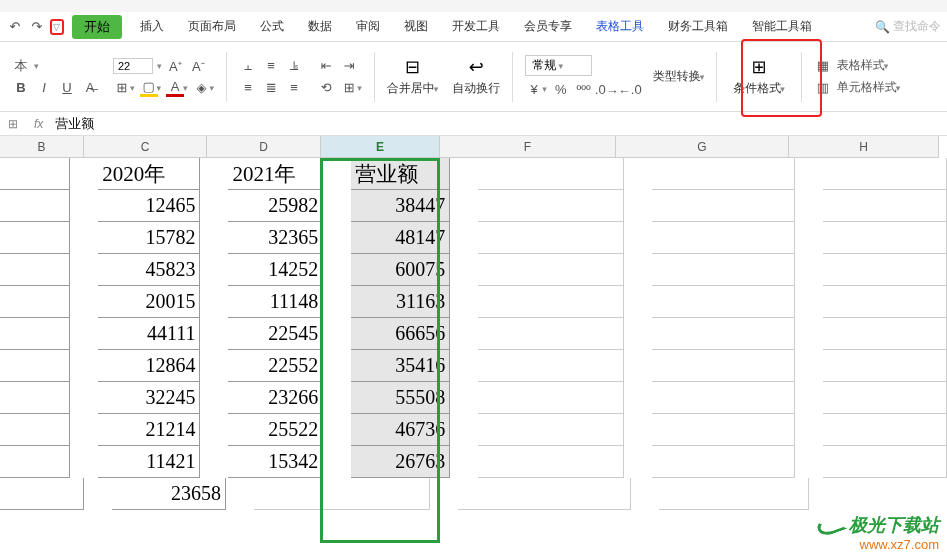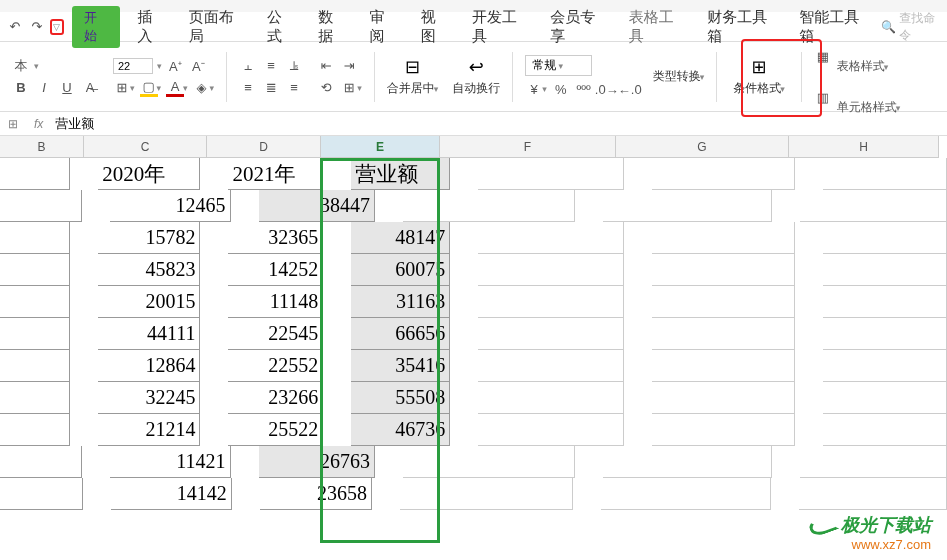--- a/index.html
+++ b/index.html
@@ -11,7 +11,7 @@
     .undo-redo { display: flex; gap: 4px; align-items: center; }
     .icon-btn { width: 18px; height: 18px; display: inline-flex; align-items: center; justify-content: center; color: #555; cursor: pointer; font-size: 13px; }
     .dropdown-caret { font-size: 9px; color: #888; margin-left: -1px; }
-    .start-btn { background: #4eb843; color: #4c1d95; padding: 3px 12px; border-radius: 3px; font-size: 13px; margin: 8px 4px; cursor: pointer; }
+    .start-btn { background: #4eb843; color: #000000; padding: 3px 12px; border-radius: 3px; font-size: 13px; margin: 8px 4px; cursor: pointer; }
     .highlight-red { border: 2px solid #e22; border-radius: 3px; padding: 1px 2px; display: inline-flex; align-items: center; }
     .menu-item { padding: 4px 10px; font-size: 15px; color: #333; cursor: pointer; }
     .menu-item.green { color: #737373; }

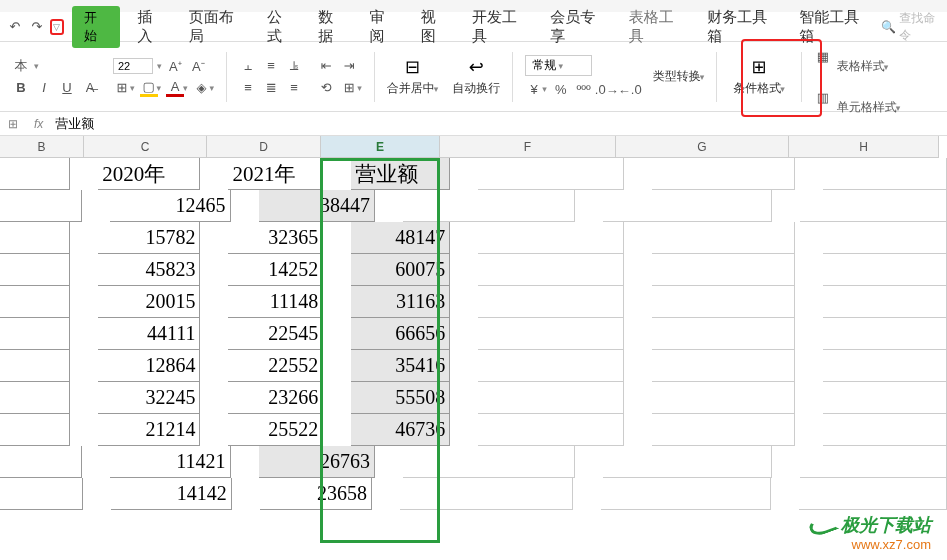--- a/index.html
+++ b/index.html
@@ -13,7 +13,7 @@
     .dropdown-caret { font-size: 9px; color: #888; margin-left: -1px; }
     .start-btn { background: #4eb843; color: #000000; padding: 3px 12px; border-radius: 3px; font-size: 13px; margin: 8px 4px; cursor: pointer; }
     .highlight-red { border: 2px solid #e22; border-radius: 3px; padding: 1px 2px; display: inline-flex; align-items: center; }
-    .menu-item { padding: 4px 10px; font-size: 15px; color: #333; cursor: pointer; }
+    .menu-item { padding: 4px 10px; font-size: 12px; color: #333; cursor: pointer; }
     .menu-item.green { color: #737373; }
     .search-hint { color: #bbb; font-size: 12px; margin-left: auto; display: flex; align-items: center; gap: 3px; }
     

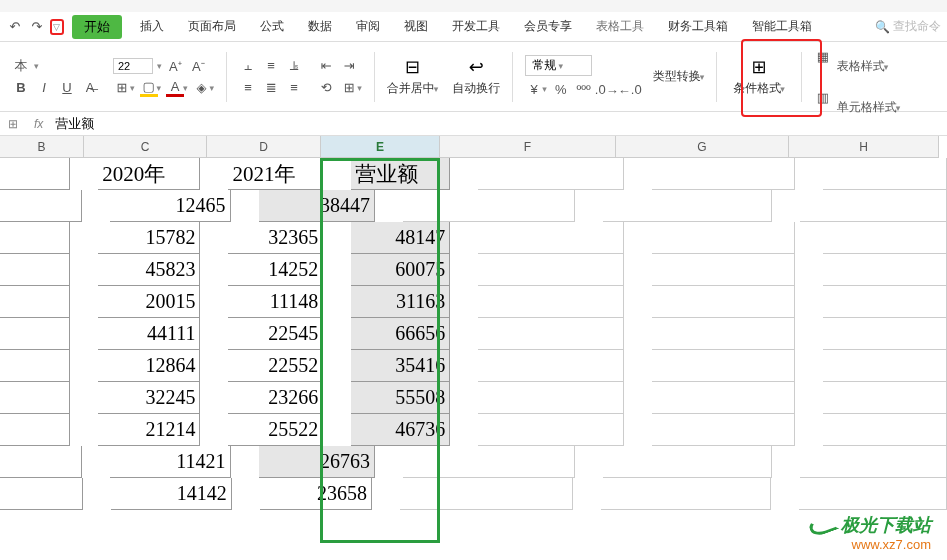--- a/index.html
+++ b/index.html
@@ -14,7 +14,7 @@
     .start-btn { background: #4eb843; color: #000000; padding: 3px 12px; border-radius: 3px; font-size: 13px; margin: 8px 4px; cursor: pointer; }
     .highlight-red { border: 2px solid #e22; border-radius: 3px; padding: 1px 2px; display: inline-flex; align-items: center; }
     .menu-item { padding: 4px 10px; font-size: 12px; color: #333; cursor: pointer; }
-    .menu-item.green { color: #737373; }
+    .menu-item.green { color: #1d4ed8; }
     .search-hint { color: #bbb; font-size: 12px; margin-left: auto; display: flex; align-items: center; gap: 3px; }
     
     .toolbar { height: 70px; display: flex; align-items: center; border-bottom: 1px solid #ddd; padding: 4px 6px; gap: 2px; position: relative; }

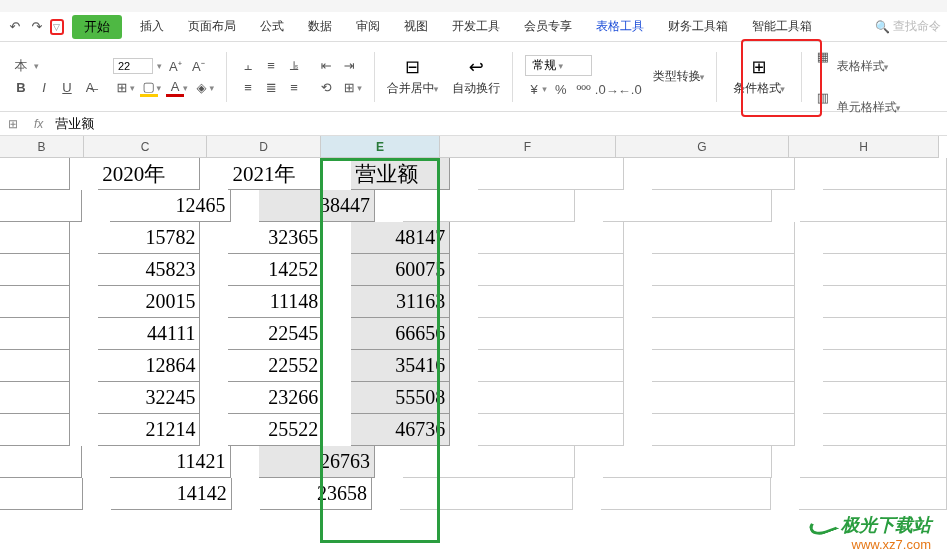--- a/index.html
+++ b/index.html
@@ -24,7 +24,7 @@
     .tool-ico { width: 18px; height: 18px; display: inline-flex; align-items: center; justify-content: center; color: #555; font-size: 13px; }
     .tool-ico-drop { display: inline-flex; align-items: center; }
     .font-size-box { border: 1px solid #ccc; padding: 1px 4px; width: 40px; font-size: 11px; }
-    .tool-label { font-size: 12px; color: #555; margin-top: 20px; }
+    .tool-label { font-size: 12px; color: #555; }
     .wide-btn { display: flex; flex-direction: column; align-items: center; padding: 4px 6px; cursor: pointer; gap: 2px; }
     .wide-btn .ico { font-size: 18px; }
     .wide-btn .lbl { font-size: 12px; color: #333; }

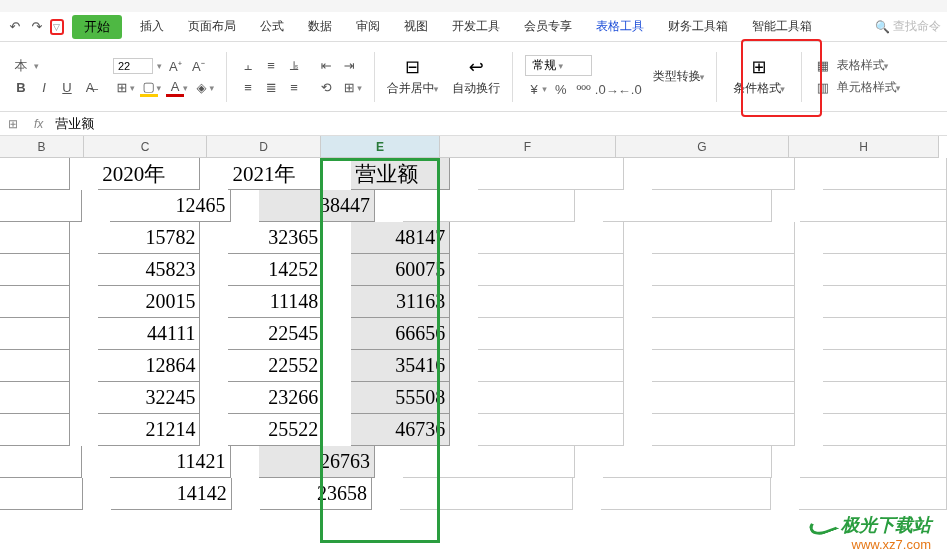--- a/index.html
+++ b/index.html
@@ -233,6 +233,7 @@
       <div class="grid-row">
         <div class="cell cb"></div>
         <div class="cell cc">12465</div>
+        <div class="cell cd">25982</div>
         <div class="cell ce sel">38447</div>
         <div class="cell cf"></div>
         <div class="cell cg"></div>

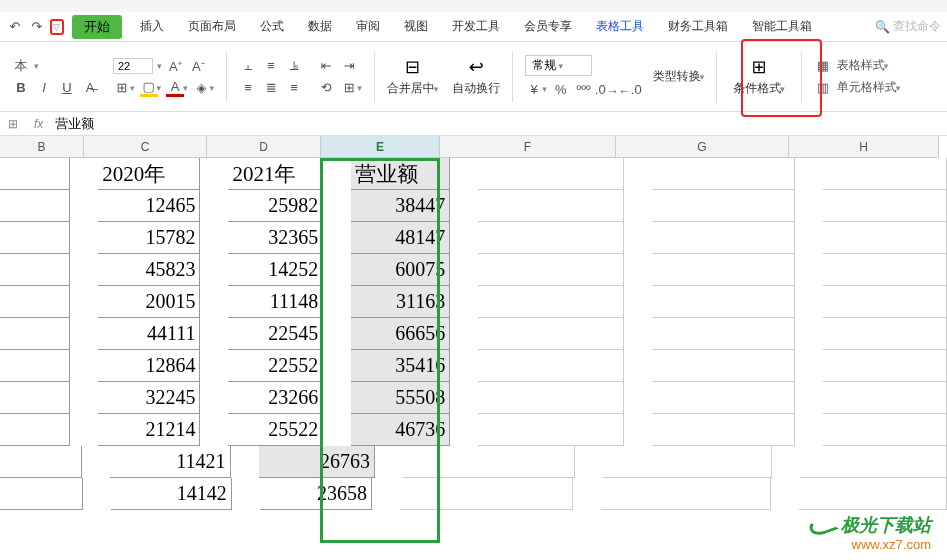--- a/index.html
+++ b/index.html
@@ -305,6 +305,7 @@
       <div class="grid-row">
         <div class="cell cb"></div>
         <div class="cell cc">11421</div>
+        <div class="cell cd">15342</div>
         <div class="cell ce sel">26763</div>
         <div class="cell cf"></div>
         <div class="cell cg"></div>

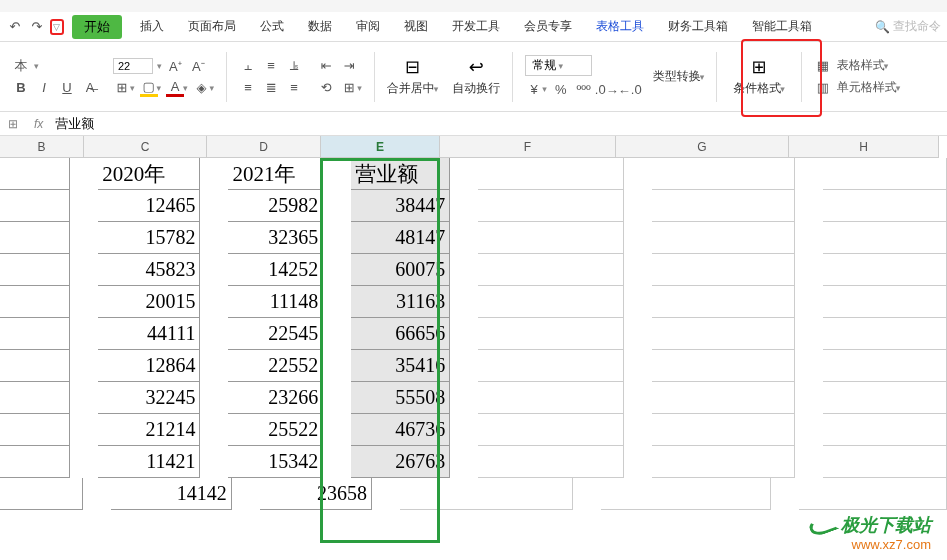--- a/index.html
+++ b/index.html
@@ -313,7 +313,6 @@
       </div>
       <div class="grid-row">
         <div class="cell cb"></div>
-        <div class="cell cc">14142</div>
         <div class="cell cd">23658</div>
         <div class="cell cf"></div>
         <div class="cell cg"></div>

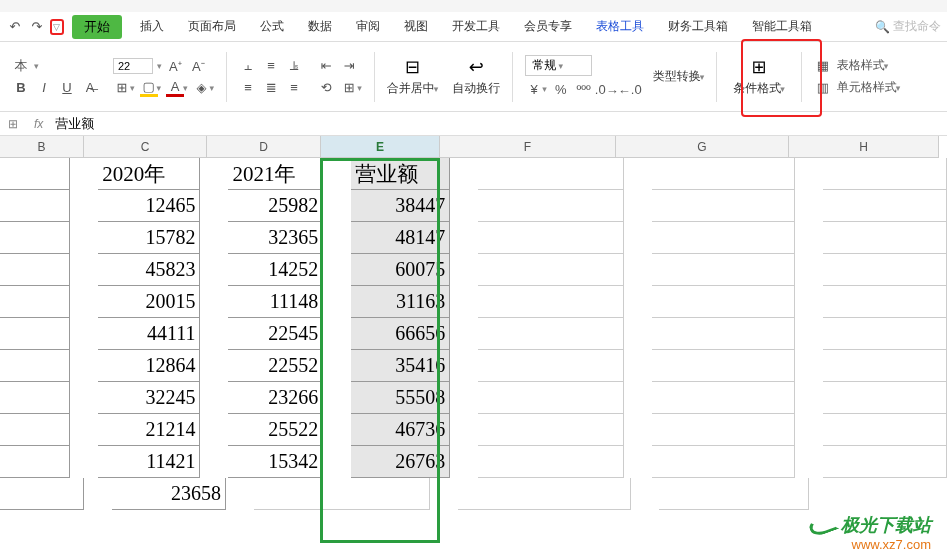--- a/index.html
+++ b/index.html
@@ -56,7 +56,7 @@
     
     .selection-border { position: absolute; border: 3px solid #2a9d3f; pointer-events: none; left: 320px; top: 22px; width: 120px; height: 385px; }
     
-    .watermark { position: absolute; right: 16px; bottom: 8px; text-align: right; font-size: 12px; }
+    .watermark { position: absolute; right: 8px; bottom: 8px; text-align: right; font-size: 12px; }
     .watermark .site { color: #2a9d3f; font-size: 18px; font-weight: bold; font-style: italic; display: flex; align-items: center; gap: 4px; }
     .watermark .url { color: #e67817; font-size: 13px; }
     .wm-swoosh { width: 28px; height: 18px; border: 3px solid #2a9d3f; border-radius: 50% 50% 0 50%; border-top-color: transparent; border-right-color: transparent; display: inline-block; transform: rotate(-20deg); }

